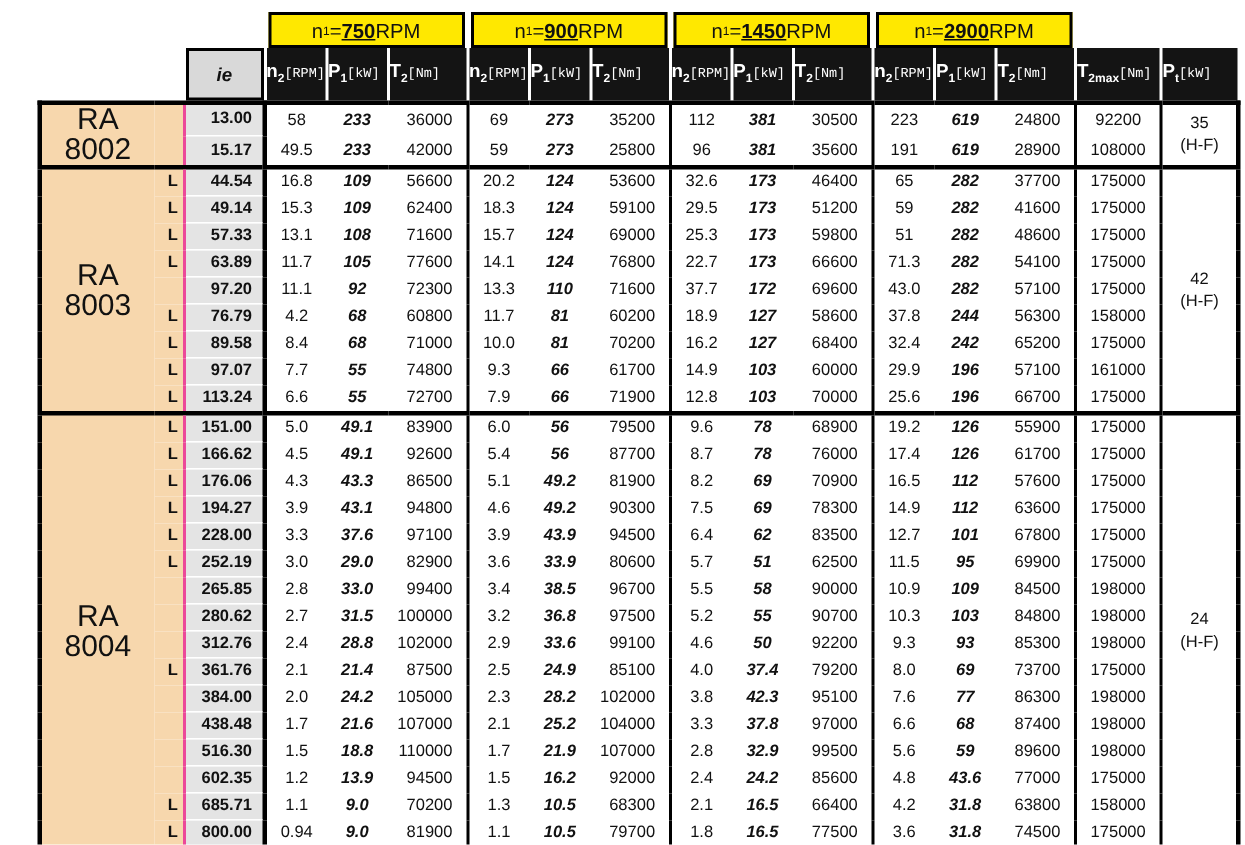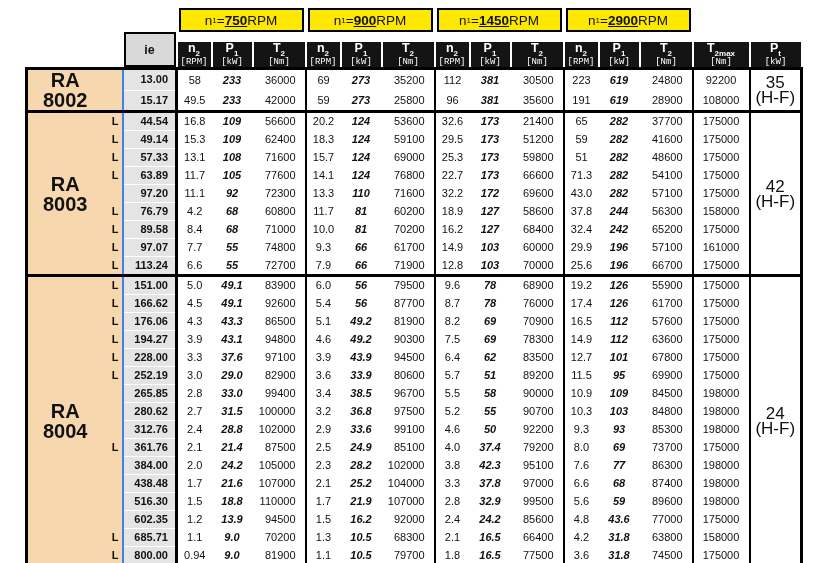--- a/index.html
+++ b/index.html
@@ -20,7 +20,7 @@
   .hsym sub { font-size:8px; }
   .hunit { font-size:9px;font-family:Liberation Mono, monospace; }
   .iehead { background:#d9d9d9; border:2px solid #000; margin:0 1px; height:35px; box-sizing:border-box;
-            display:flex; align-items:center; justify-content:center; font-weight:bold; font-size:12.5px; color:#111; }
+            display:flex; align-items:center; justify-content:center; font-weight:bold; font-size:12.5px; color:#111;font-style:italic; }
 
   
   tbody td { height:17px; line-height:17px; font-size:11px; color:#111; background:#fff; vertical-align:middle; }

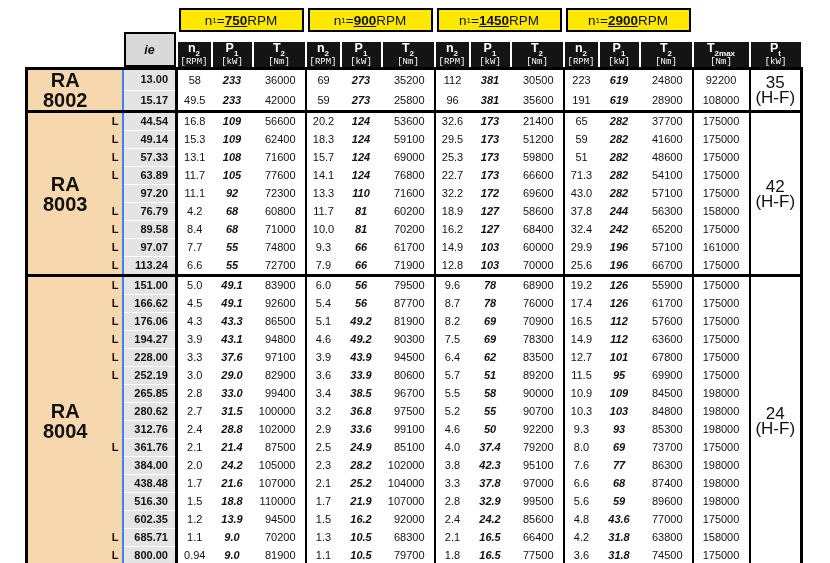--- a/index.html
+++ b/index.html
@@ -14,8 +14,8 @@
             display:flex; align-items:center; justify-content:center; font-size:13.5px; color:#111; }
   .yellow b { font-weight:bold;text-decoration:underline; }
   .yellow sub { font-size:8px; }
-  .hblock { background:#141414; color:#fff; margin:0 1px; height:25px; box-sizing:border-box;
-            display:flex; flex-direction:column; align-items:center; justify-content:space-between; line-height:1.1; }
+  .hblock { background:#141414; color:#fff; margin:0 1px; height:35px; box-sizing:border-box;
+            display:flex; align-items:center; justify-content:flex-start; line-height:1.1; }
   .hsym { font-weight:bold; font-size:12.5px; }
   .hsym sub { font-size:8px; }
   .hunit { font-size:9px;font-family:Liberation Mono, monospace; }

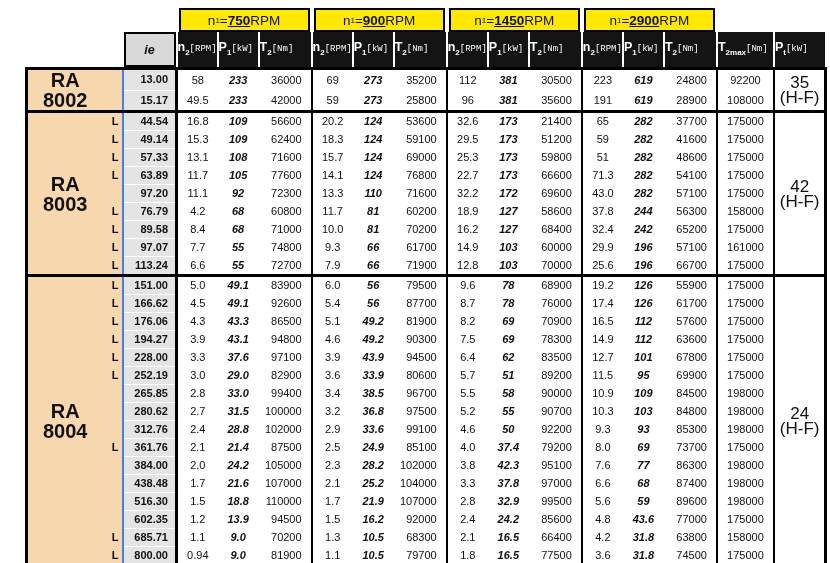--- a/index.html
+++ b/index.html
@@ -26,7 +26,7 @@
   tbody td { height:17px; line-height:17px; font-size:11px; color:#111; background:#fff; vertical-align:middle; }
   tbody tr.group-start td { border-top:3px solid #000; }
   table { border-bottom:3px solid #000; }
-  .model { background:#f7d7ad; font-weight:bold; font-size:20px; text-align:center;
+  .model { background:#f7d7ad; font-weight:normal; font-size:20px; text-align:center;
            border-left:3px solid #000; line-height:1; }
   .lcol  { background:#f7d7ad; font-weight:bold; font-size:11px; text-align:right; padding-right:3px; }
   .ie    { background:#e4e4e4; font-weight:bold; text-align:right; padding-right:7px;

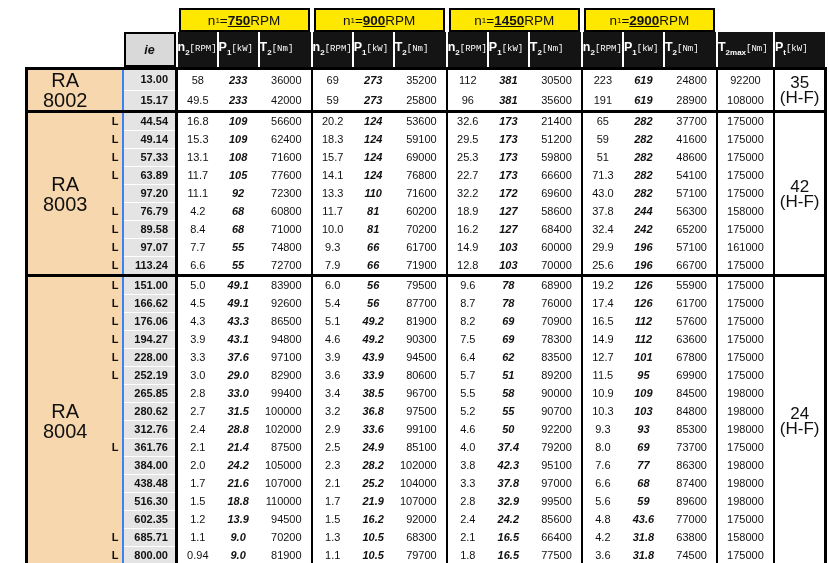--- a/index.html
+++ b/index.html
@@ -30,7 +30,7 @@
            border-left:3px solid #000; line-height:1; }
   .lcol  { background:#f7d7ad; font-weight:bold; font-size:11px; text-align:right; padding-right:3px; }
   .ie    { background:#e4e4e4; font-weight:bold; text-align:right; padding-right:7px;
-           border-left:2px solid #3b82f6; border-right:3px solid #000; border-bottom:1px solid #fff; }
+           border-left:2px solid #ec4899; border-right:3px solid #000; border-bottom:1px solid #fff; }
   .n2 { text-align:center; }
   .p1 { text-align:center; font-weight:bold; font-style:italic; }
   .t2 { text-align:right; padding-right:9px; }

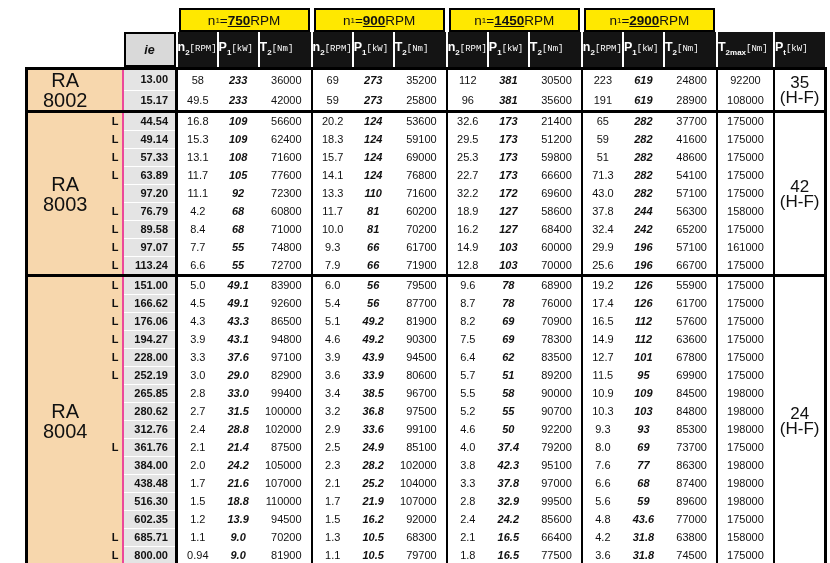--- a/index.html
+++ b/index.html
@@ -36,7 +36,7 @@
   .t2 { text-align:right; padding-right:9px; }
   .gb { border-left:2px solid #000; }
   .t2max { text-align:center; border-left:2px solid #000; border-right:2px solid #000; }
-  .pt { text-align:center; border-right:3px solid #000; font-size:17px; line-height:15px; }
+  .pt { text-align:center; border-right:3px solid #000; font-size:11px; line-height:15px; }
 </style>
 </head>
 <body>

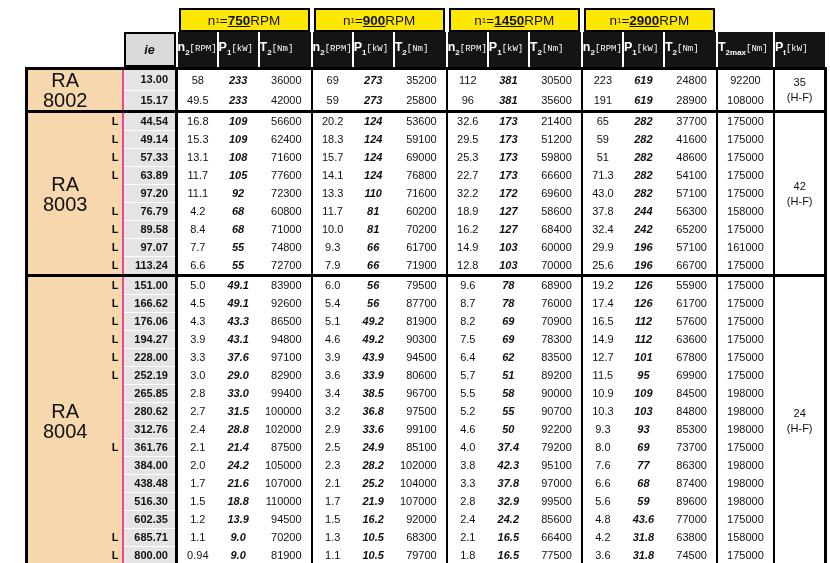--- a/index.html
+++ b/index.html
@@ -246,7 +246,7 @@
           <td class="t2">53600</td>
           <td class="n2 gb">32.6</td>
           <td class="p1">173</td>
-          <td class="t2">21400</td>
+          <td class="t2">46400</td>
           <td class="n2 gb">65</td>
           <td class="p1">282</td>
           <td class="t2">37700</td>

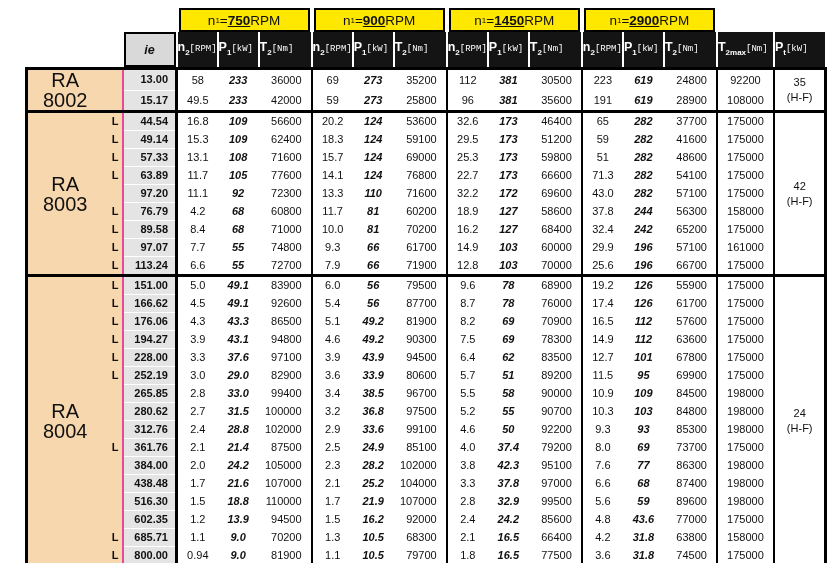--- a/index.html
+++ b/index.html
@@ -316,7 +316,7 @@
           <td class="n2 gb">13.3</td>
           <td class="p1">110</td>
           <td class="t2">71600</td>
-          <td class="n2 gb">32.2</td>
+          <td class="n2 gb">37.7</td>
           <td class="p1">172</td>
           <td class="t2">69600</td>
           <td class="n2 gb">43.0</td>

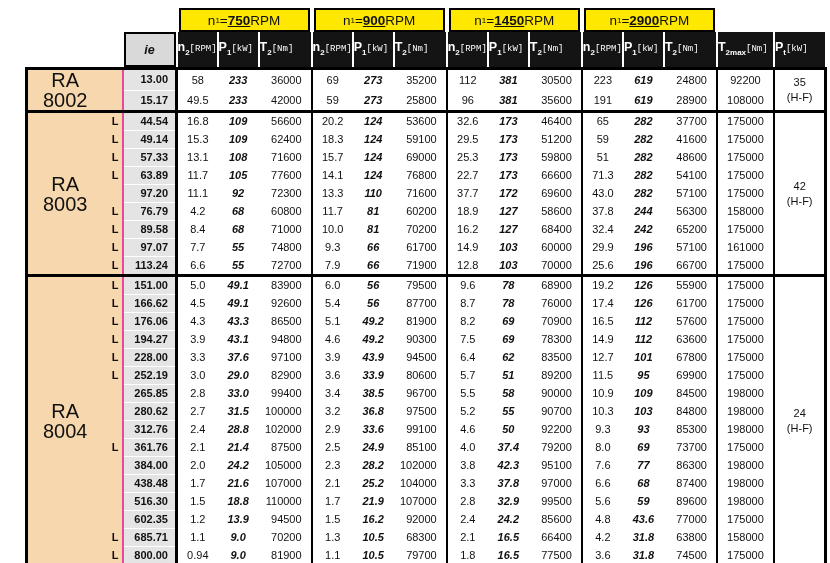--- a/index.html
+++ b/index.html
@@ -493,7 +493,7 @@
           <td class="t2">80600</td>
           <td class="n2 gb">5.7</td>
           <td class="p1">51</td>
-          <td class="t2">89200</td>
+          <td class="t2">62500</td>
           <td class="n2 gb">11.5</td>
           <td class="p1">95</td>
           <td class="t2">69900</td>

